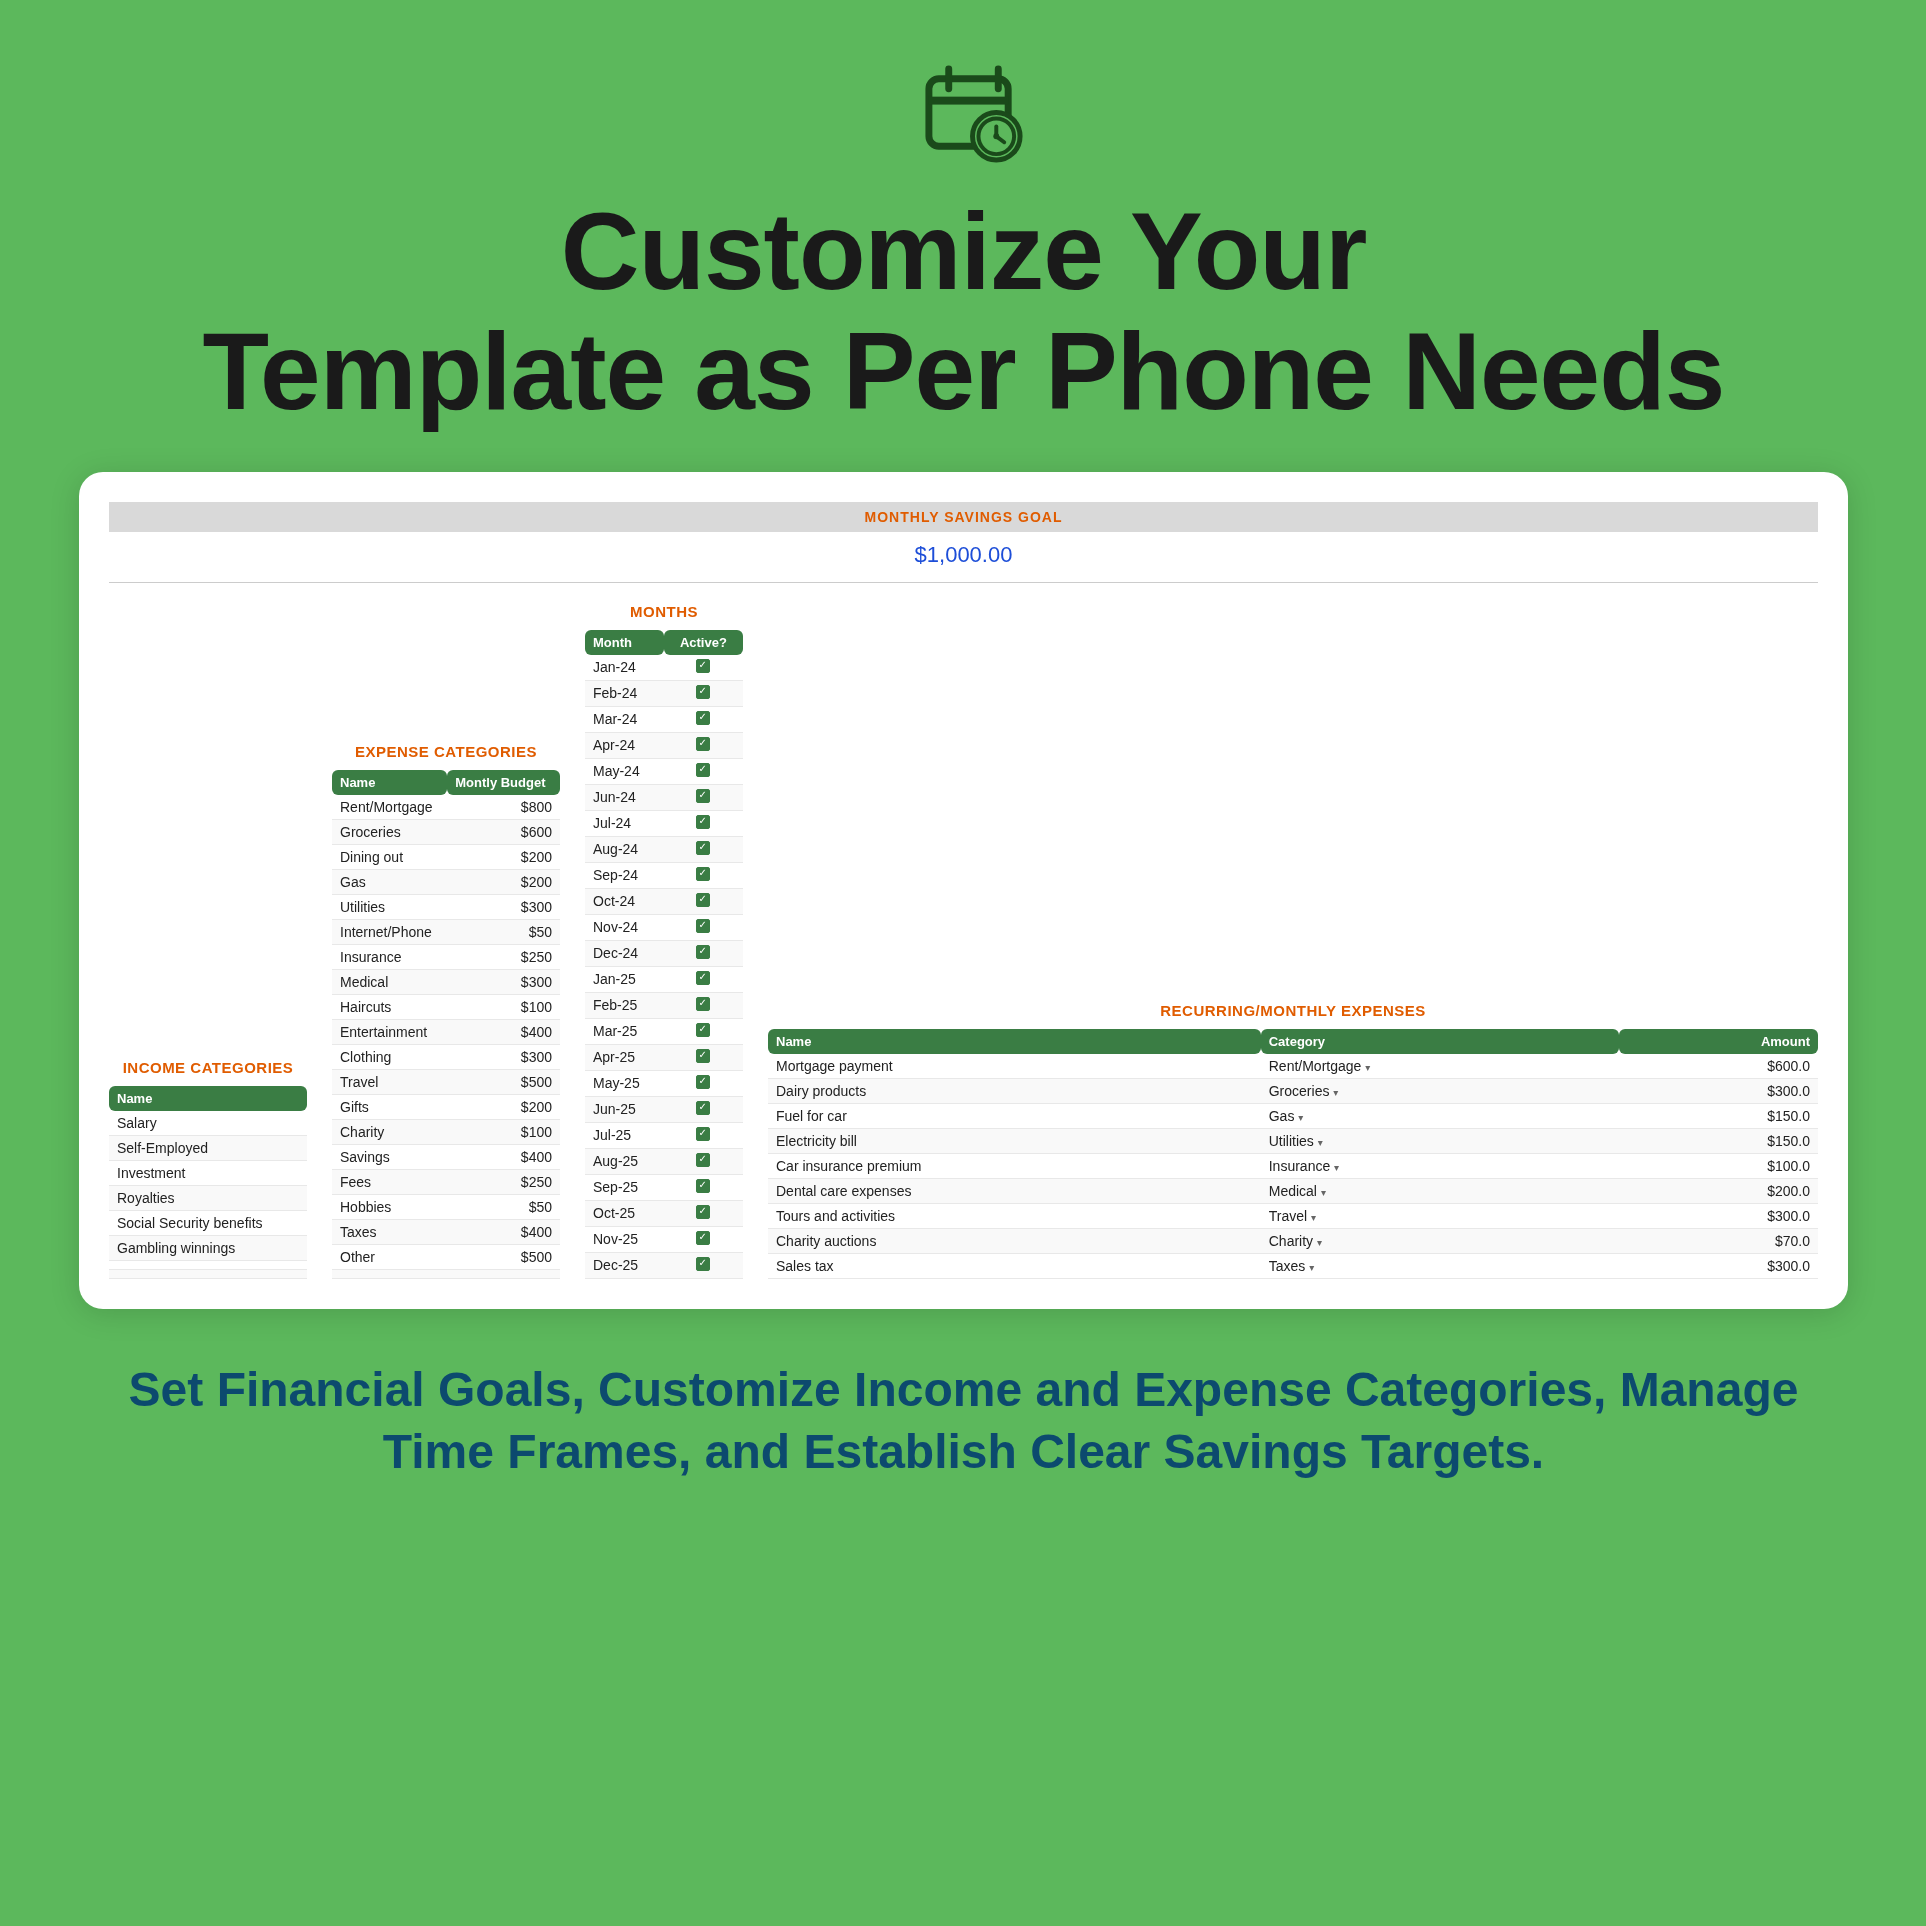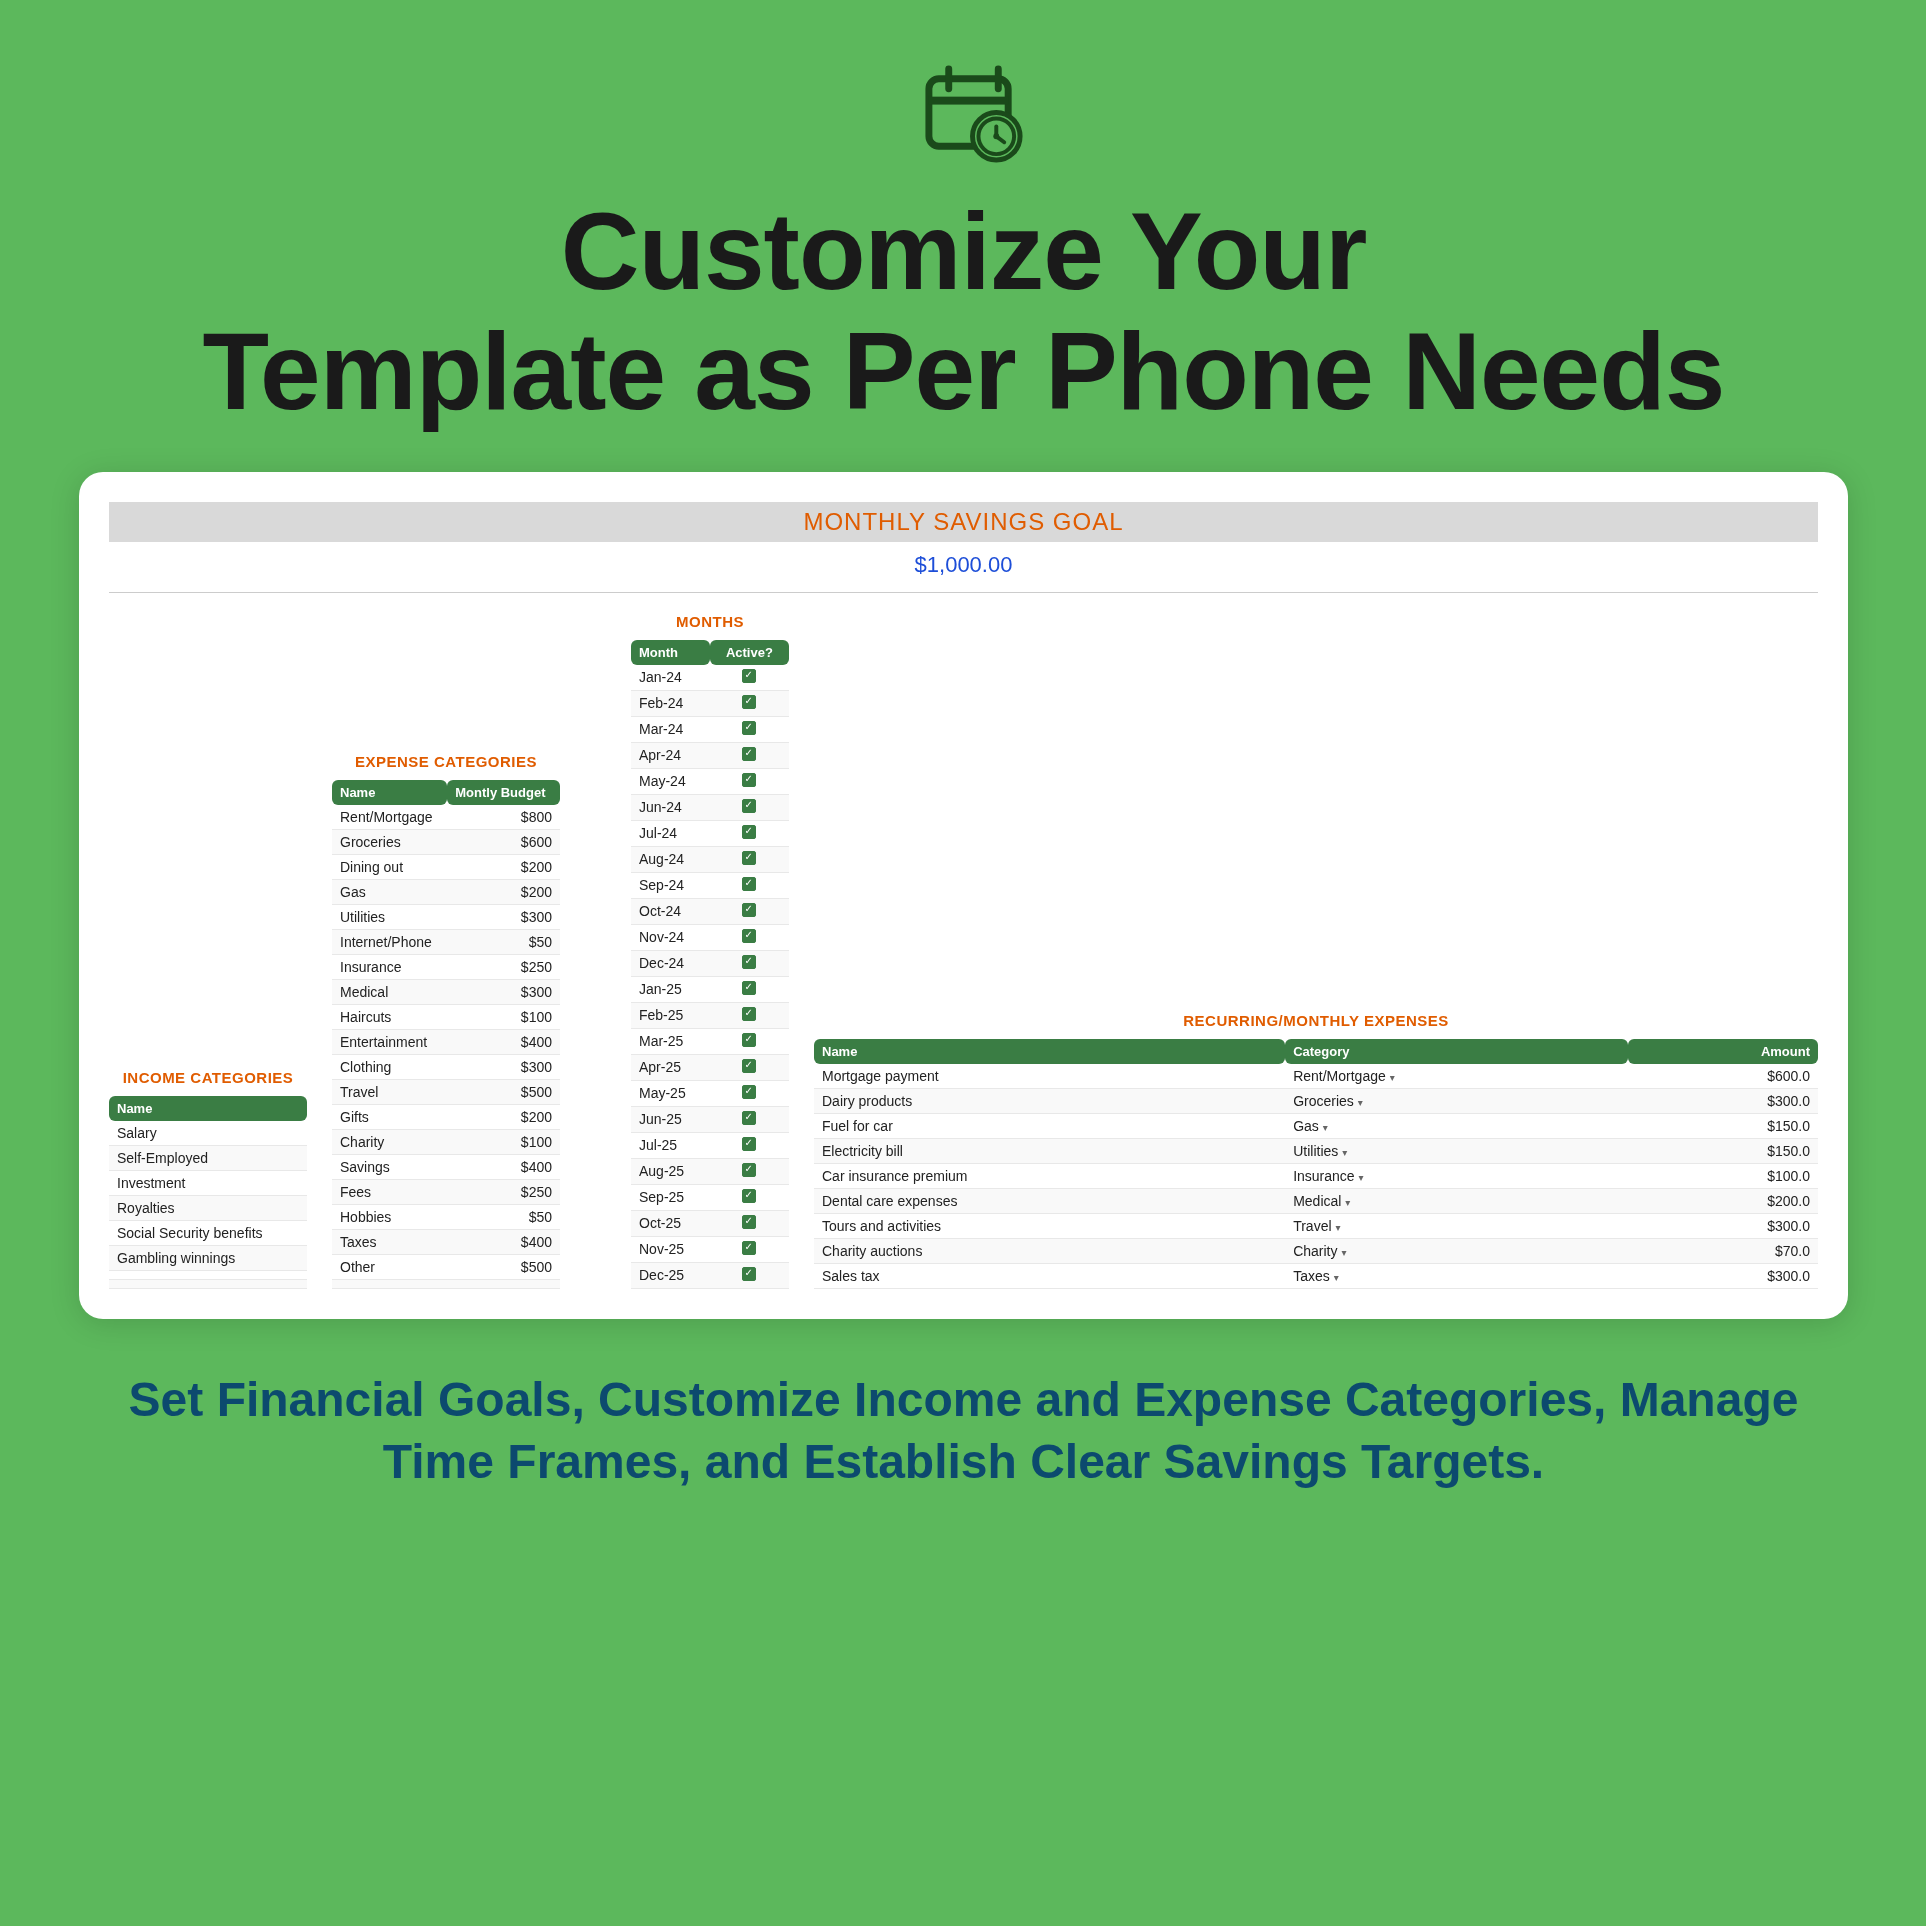--- a/index.html
+++ b/index.html
@@ -56,8 +56,8 @@
     }
 
     .savings-goal-bar .label {
-      font-size: 24px;
-      font-weight: normal;
+      font-size: 14px;
+      font-weight: bold;
       color: #e05c00;
       letter-spacing: 1px;
     }

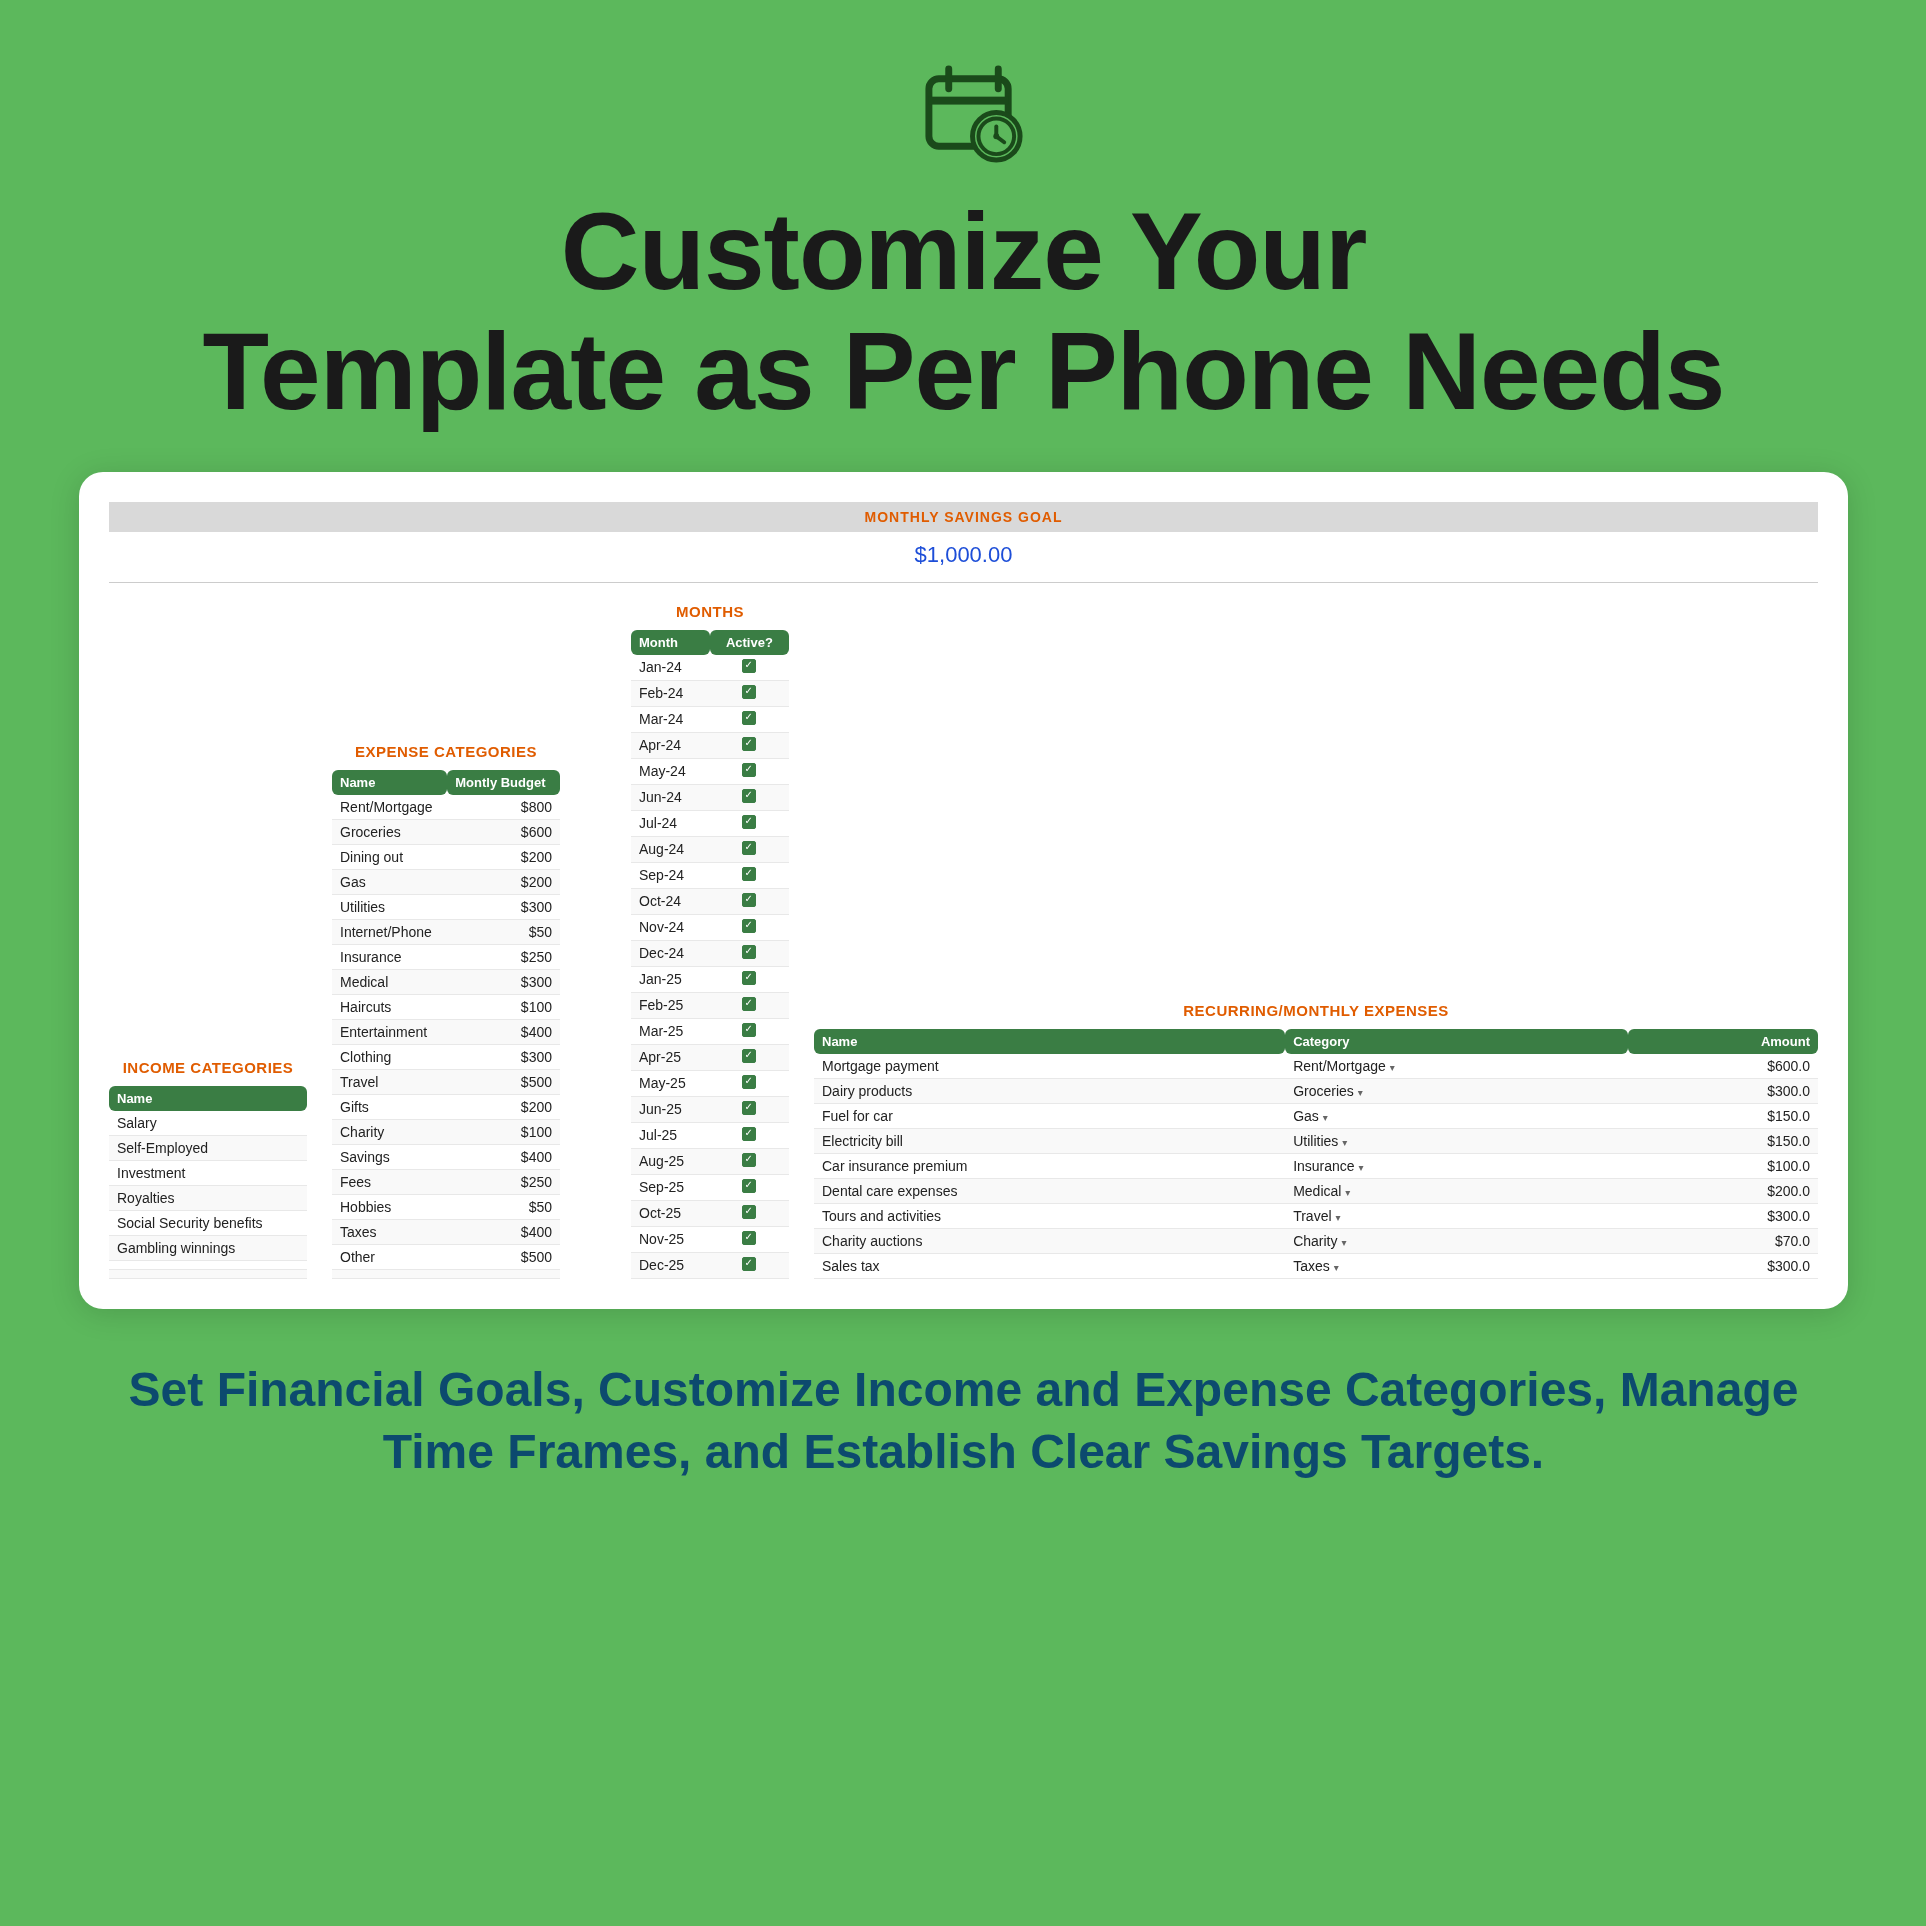--- a/index.html
+++ b/index.html
@@ -126,7 +126,6 @@
 
     .months-table-wrap {
       min-width: 158px;
-      margin-left: 46px;
     }
 
     .recurring-table-wrap {

